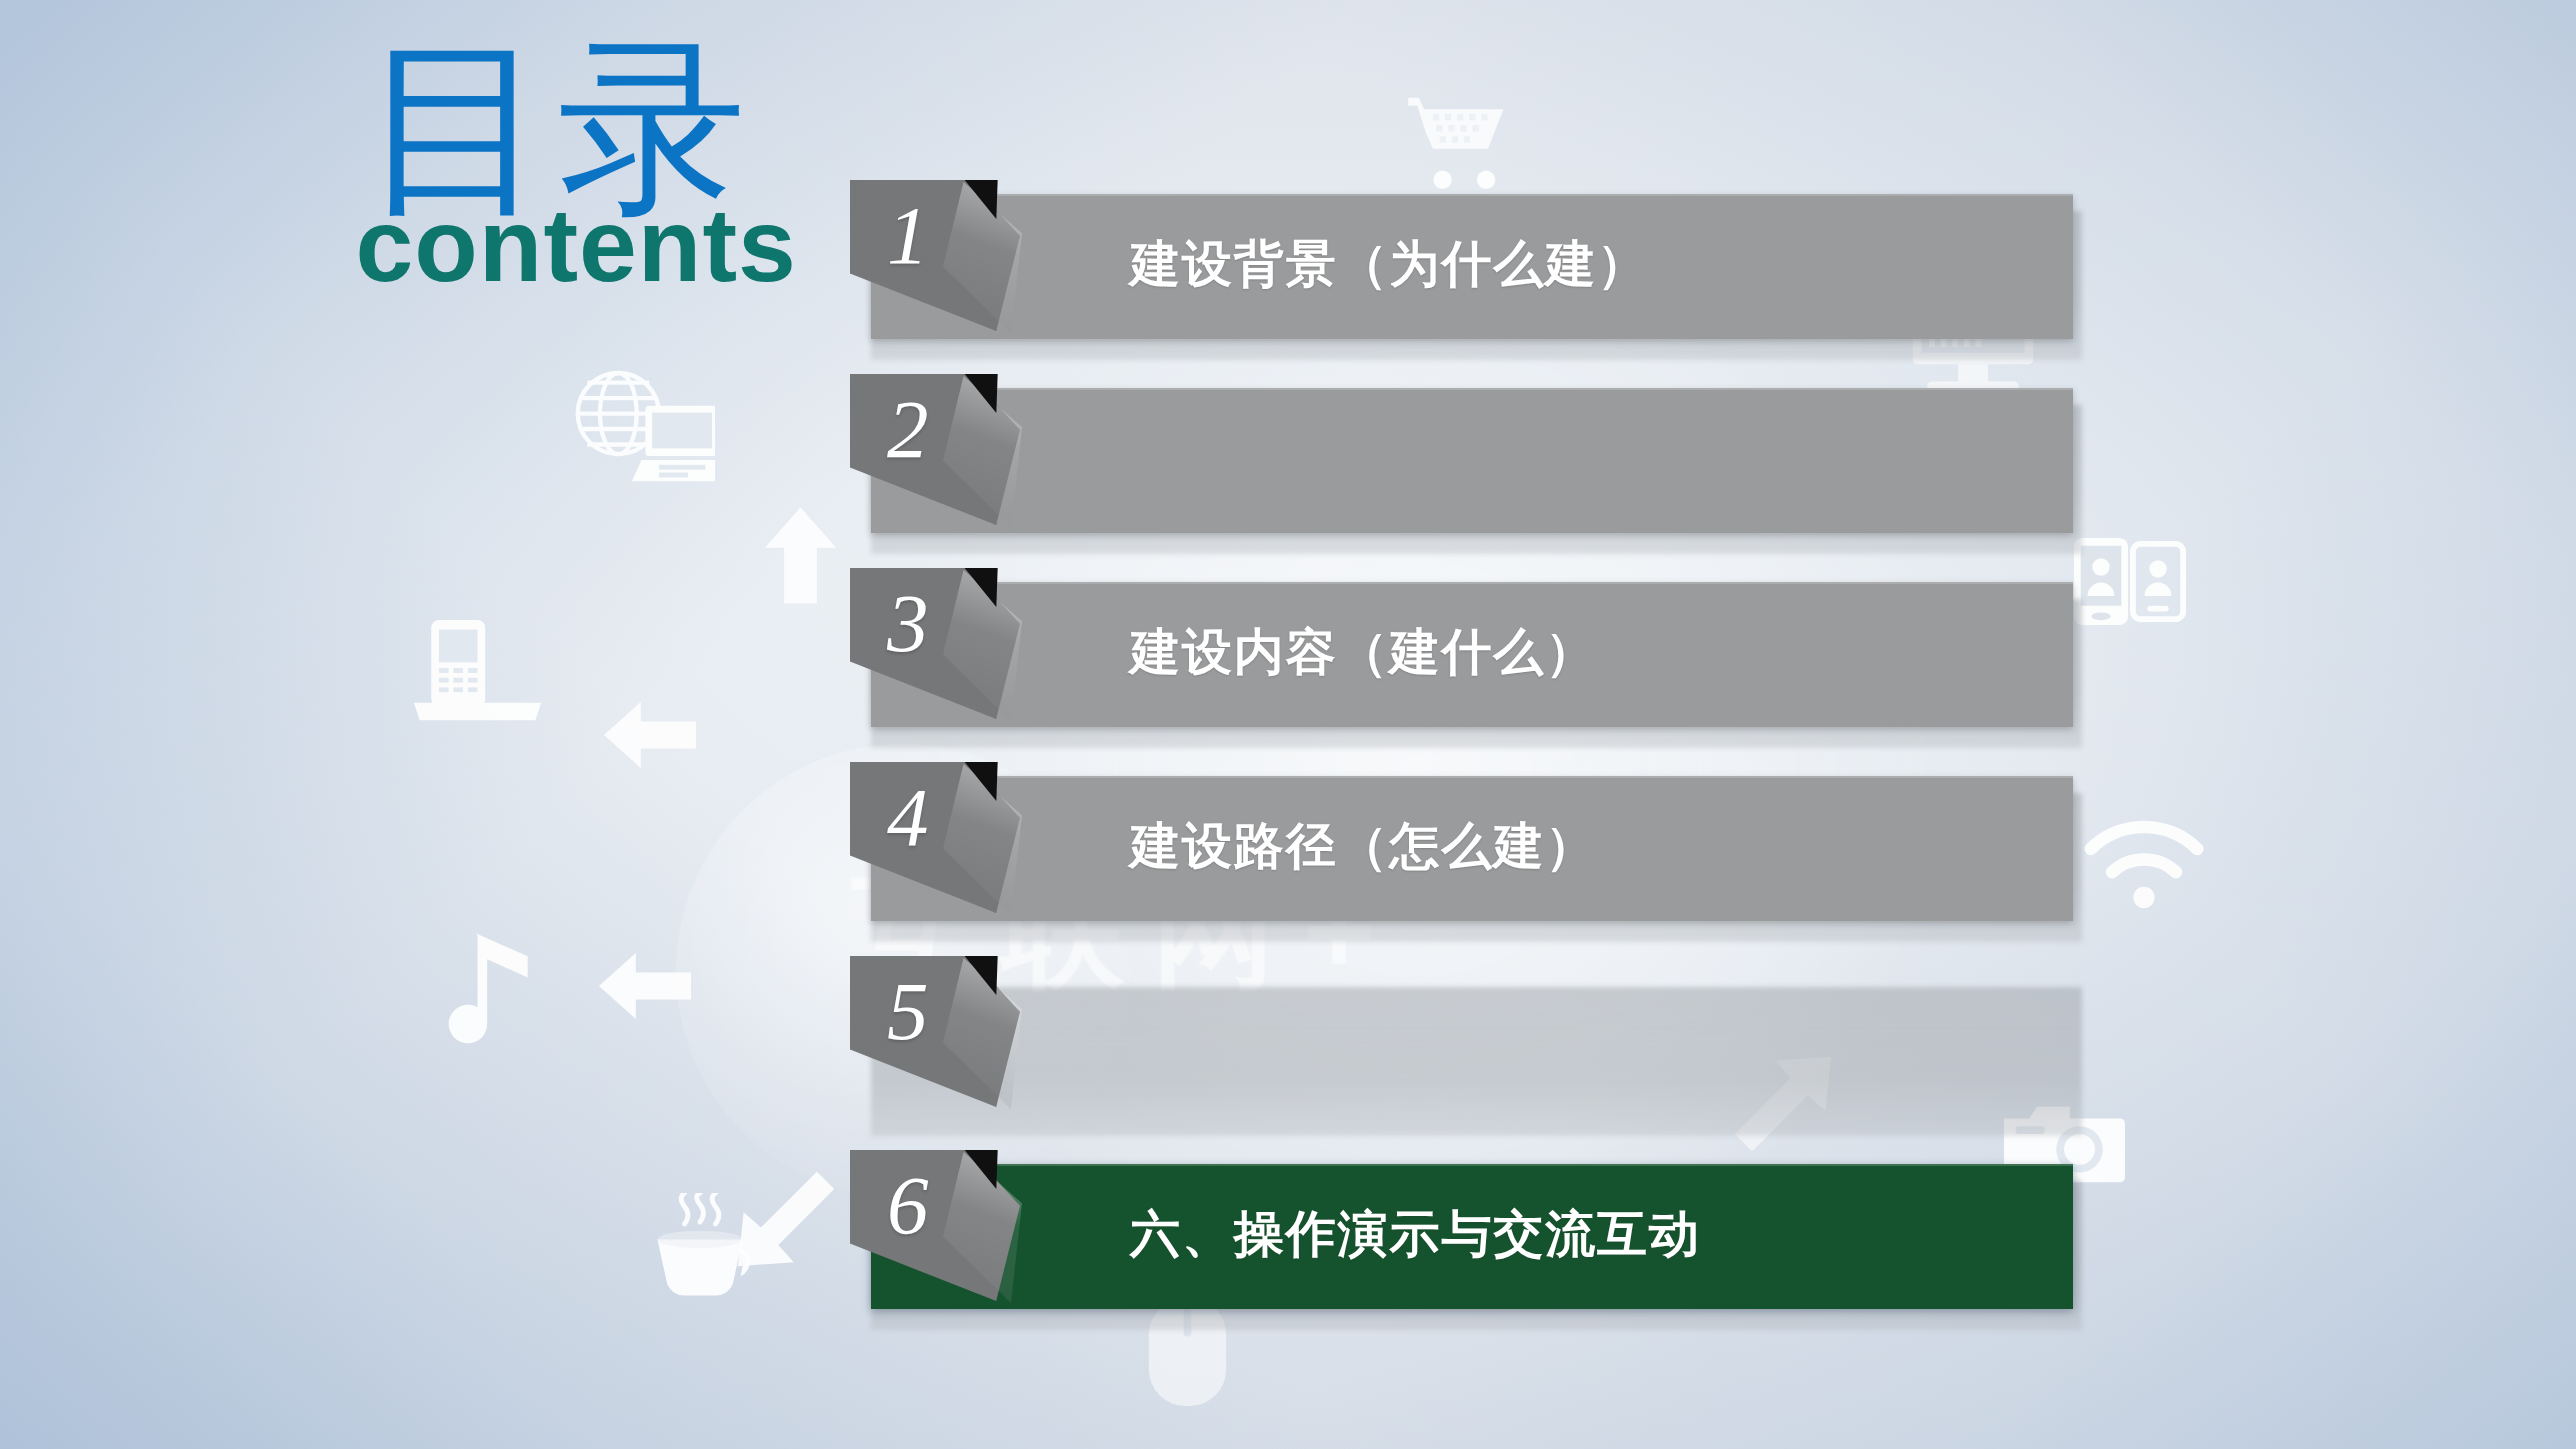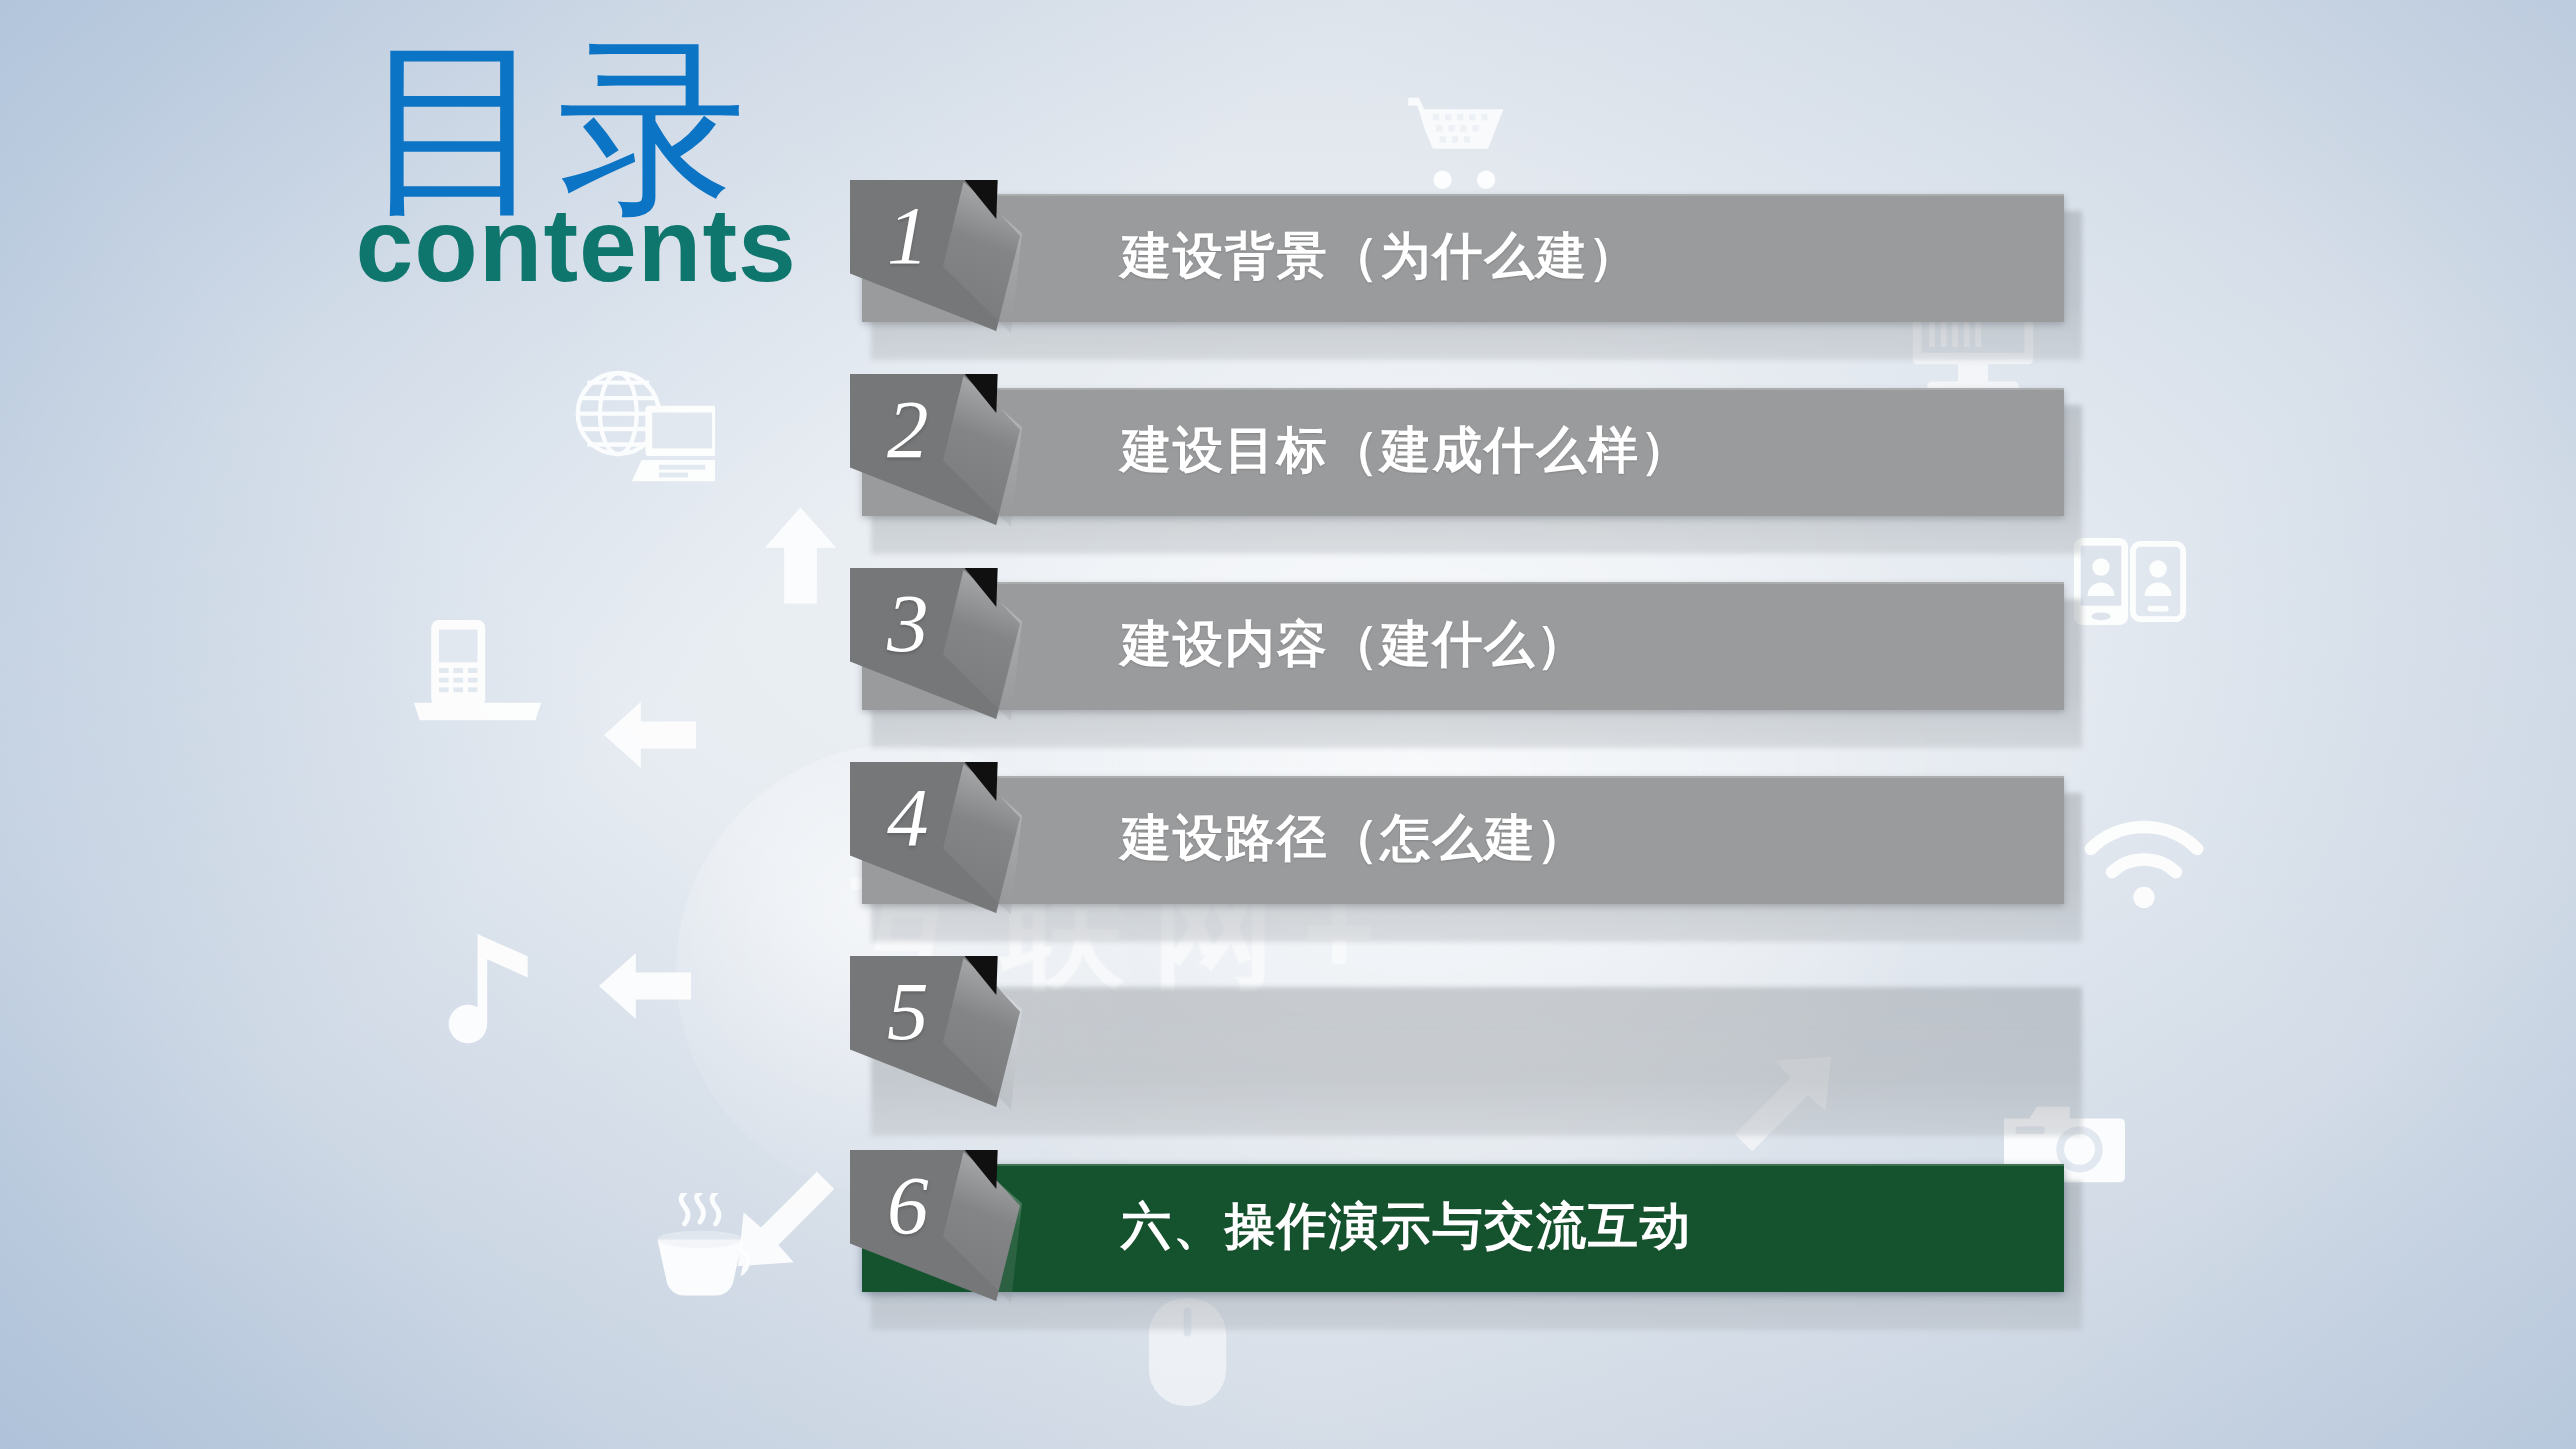--- a/index.html
+++ b/index.html
@@ -132,10 +132,10 @@
   }
   .row-bar {
     position: absolute;
-    left: 12px;
+    left: 21px;
     top: 13.5px;
     width: 1202px;
-    height: 128px;
+    height: 145px;
     background: #9a9b9d;
     box-shadow: 0 2.9px 6.8px rgba(90,95,100,0.38);
   }

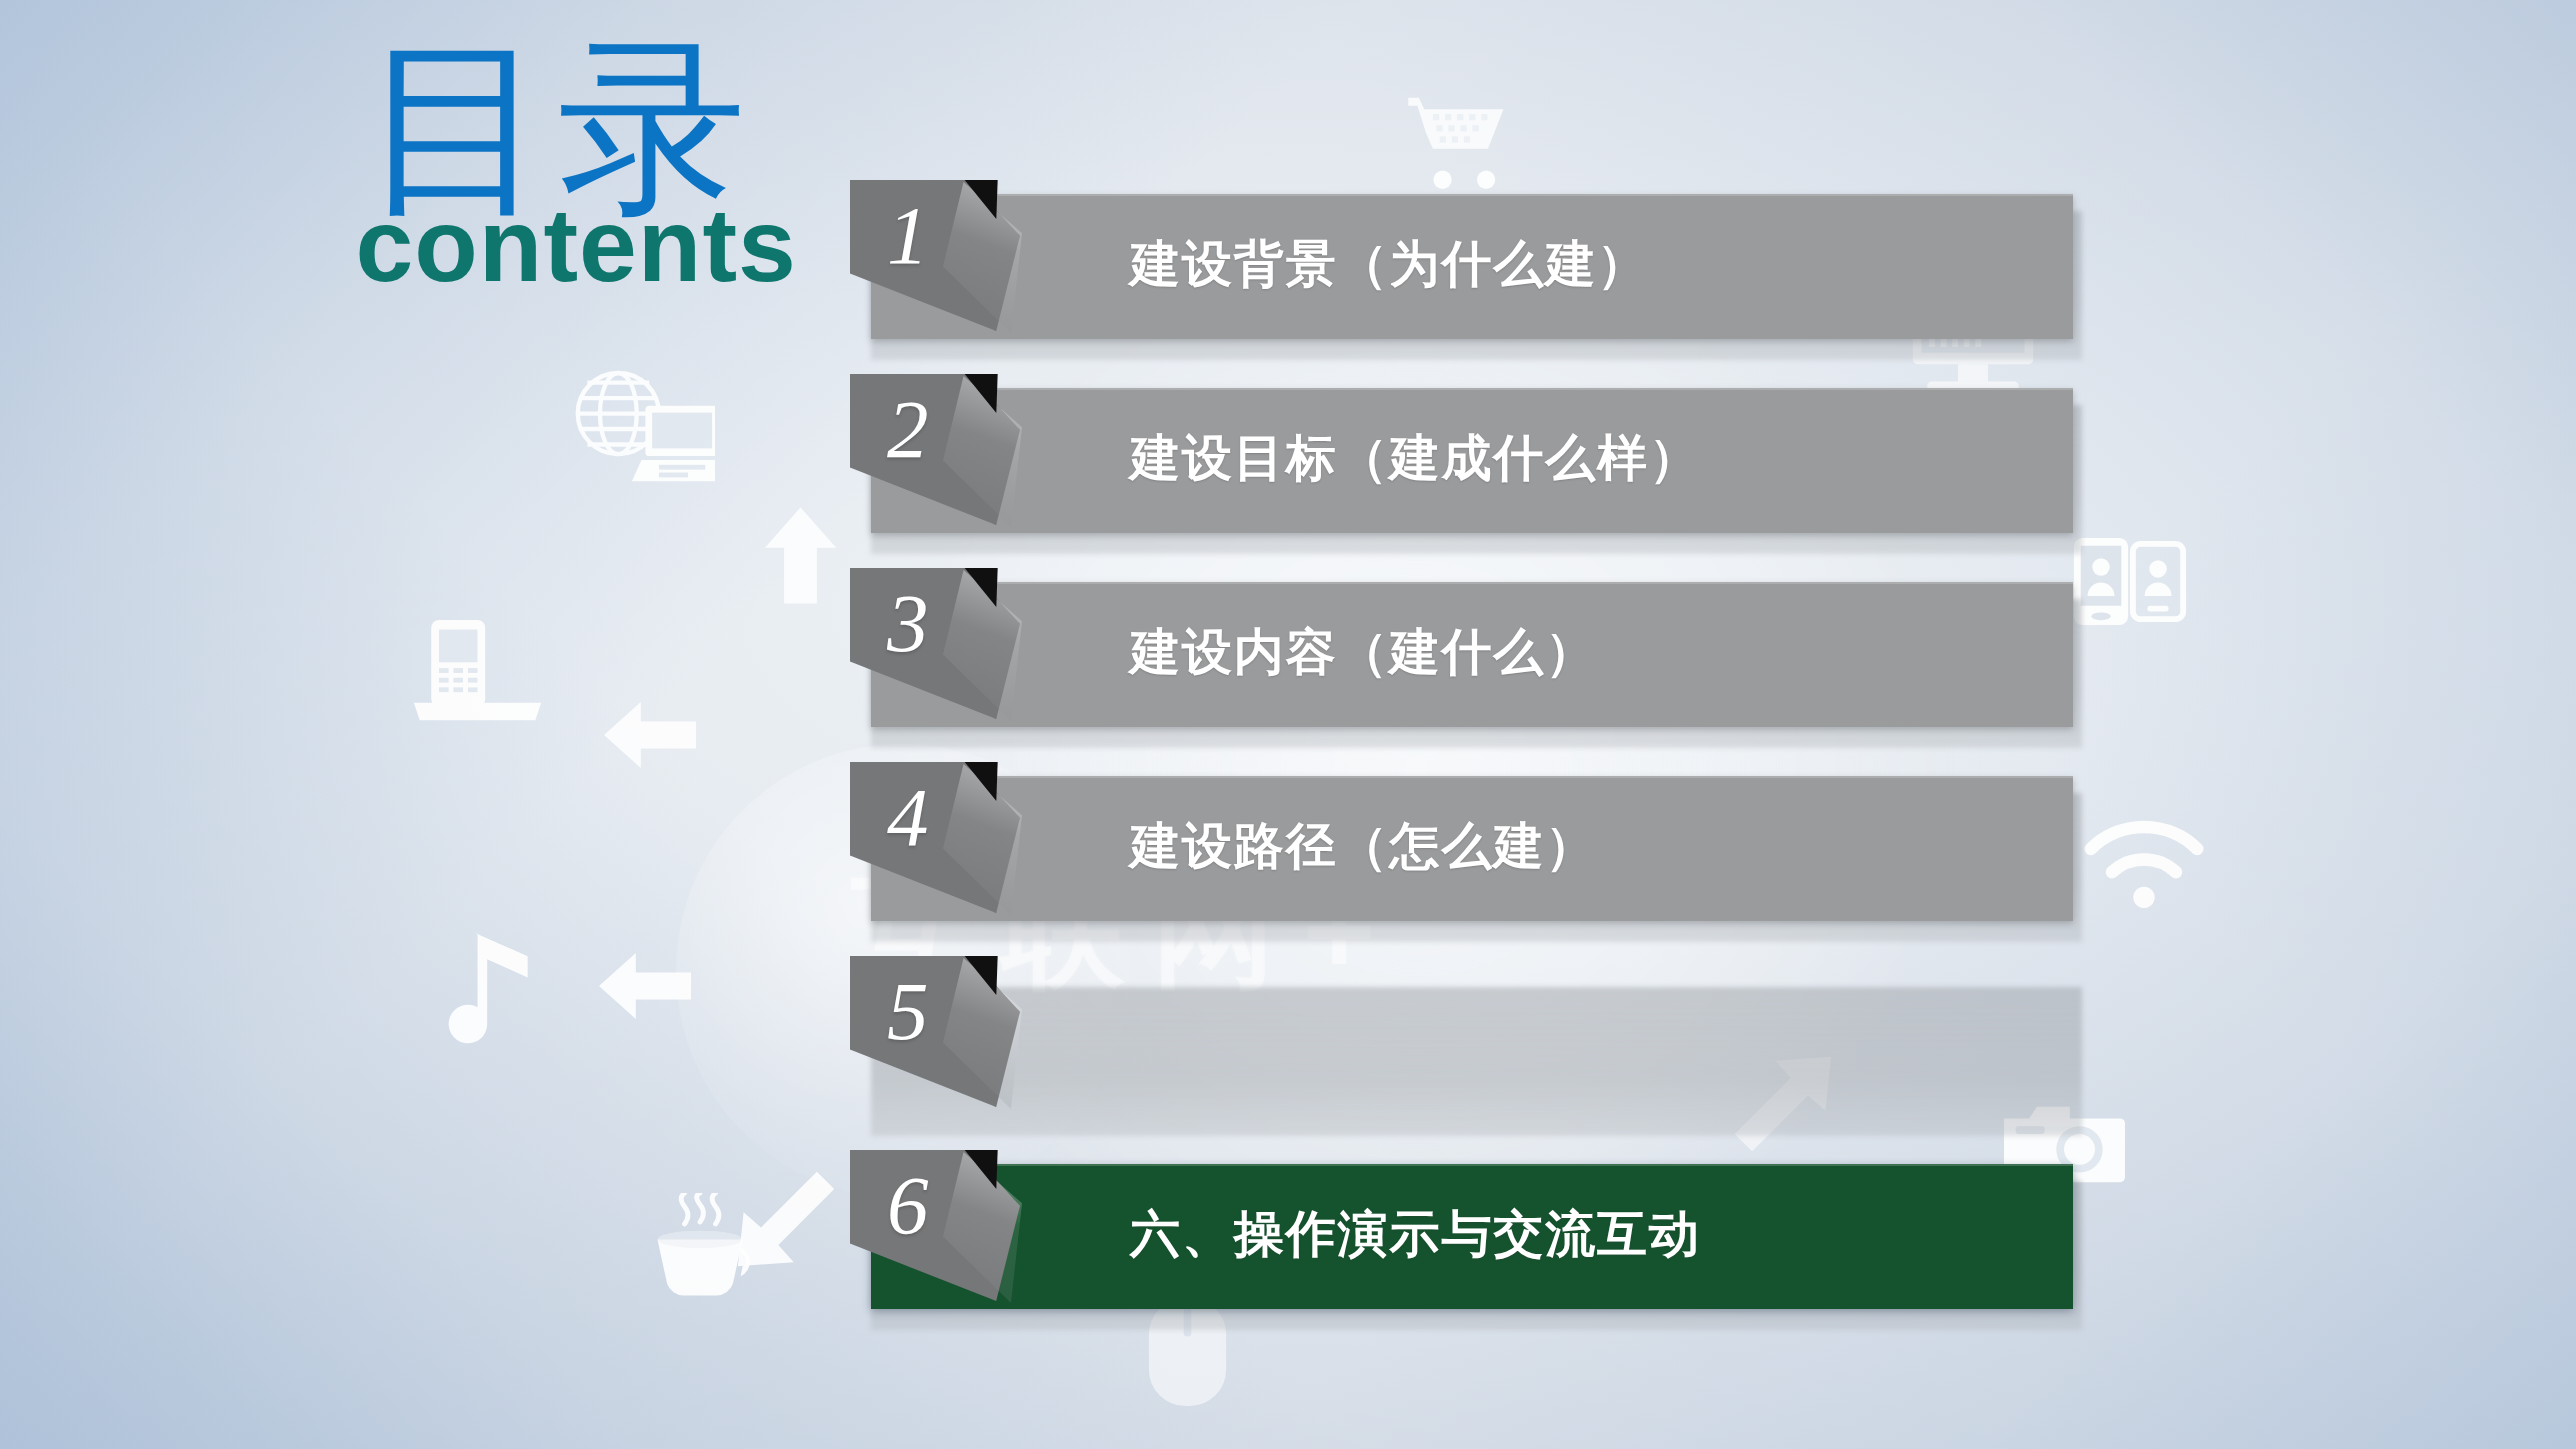--- a/index.html
+++ b/index.html
@@ -425,7 +425,6 @@
       <div class="row-shadowband"></div>
       <div class="row-bar">
         <div class="hl"></div>
-        <div class="row-label">建设目标（建成什么样）</div>
       </div>
       <div class="tab">
         <div class="tab-face"></div>

